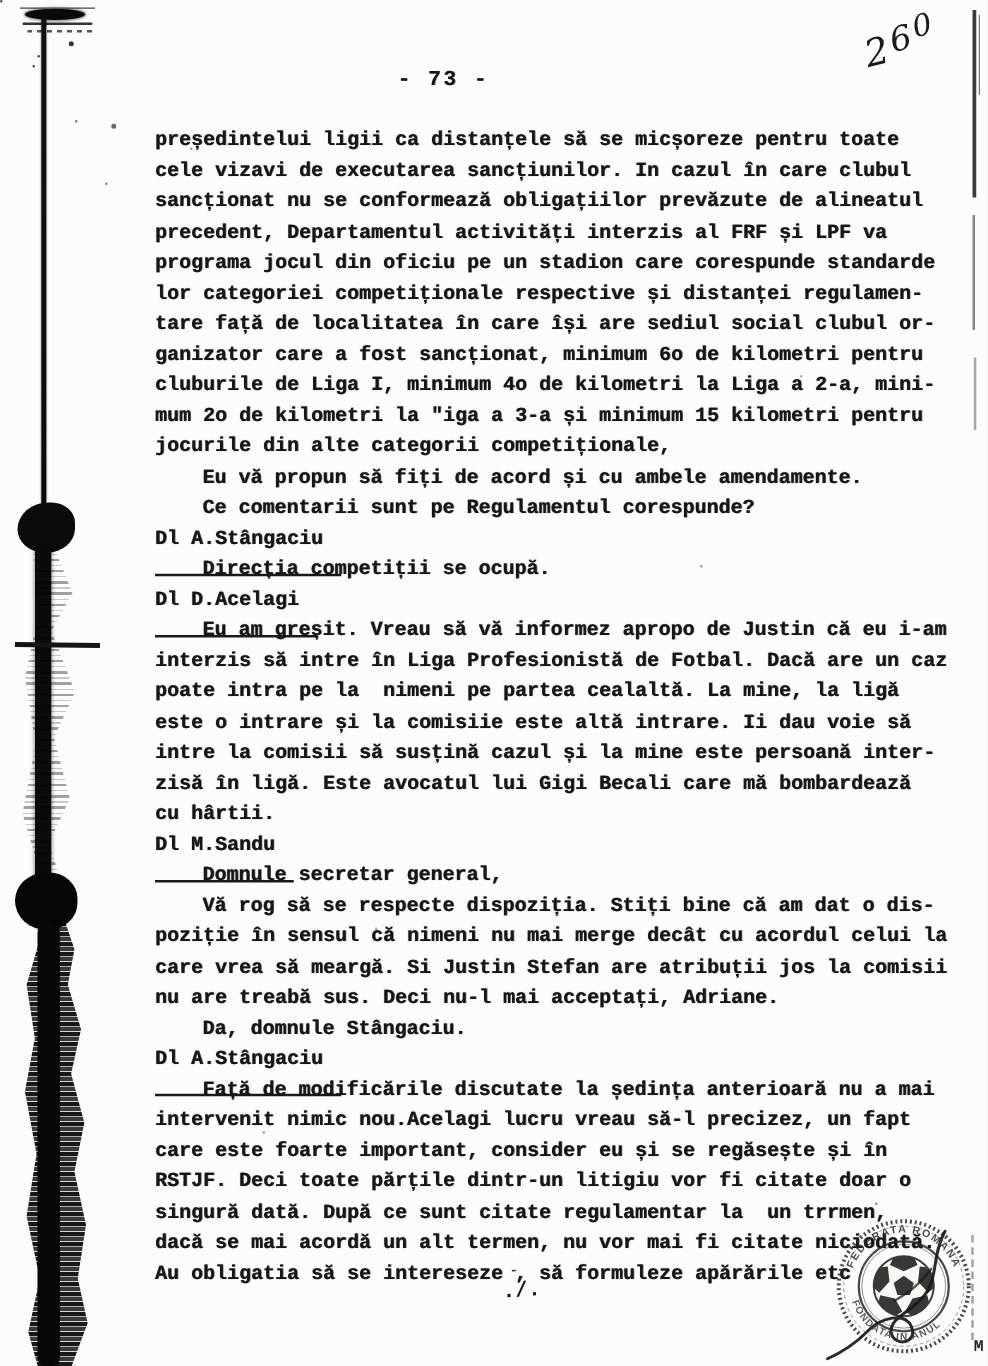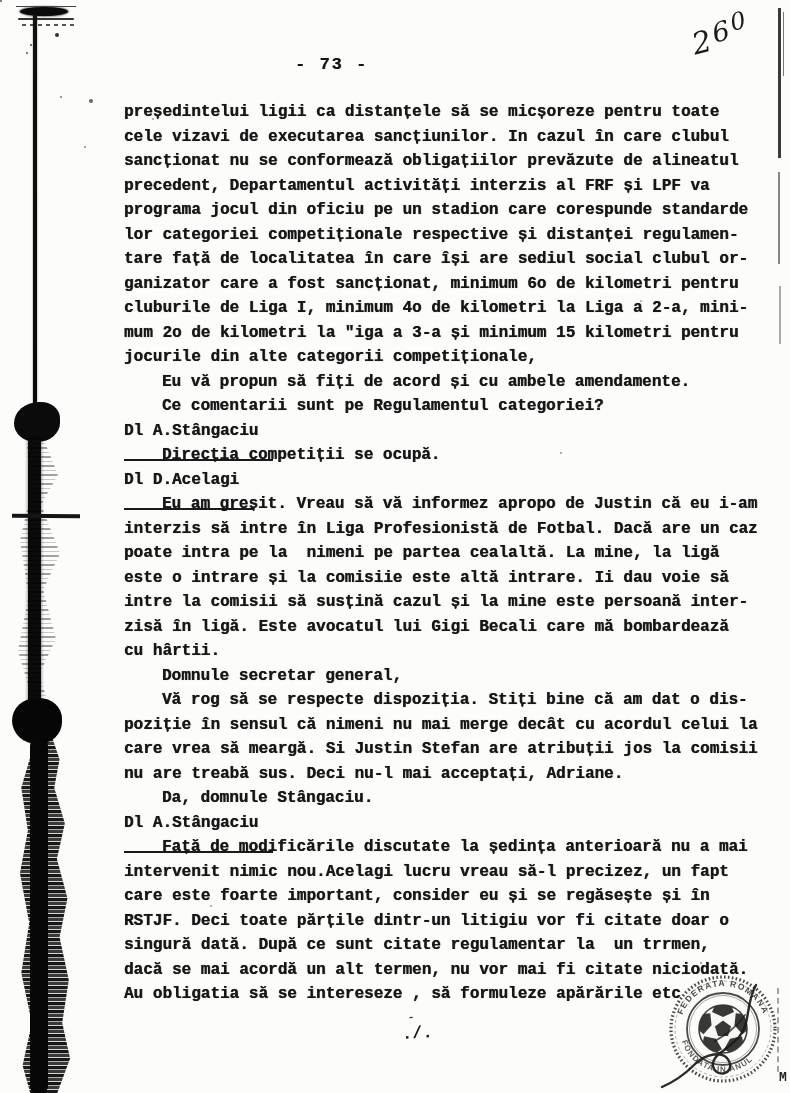--- a/index.html
+++ b/index.html
@@ -18,7 +18,7 @@
   .line.heading .line-text{border-bottom:2.2px solid #1a1a1a;padding-right:15px;padding-bottom:19px;}
 
   .page-number{
-    position:absolute;left:295px;top:55px;
+    position:absolute;left:318px;top:55px;
     font-family:"Liberation Mono","DejaVu Sans Mono",monospace;
     font-size:17px;font-weight:bold;color:#141414;letter-spacing:2px;
     text-shadow:0.5px 0 rgba(10,10,10,.6);

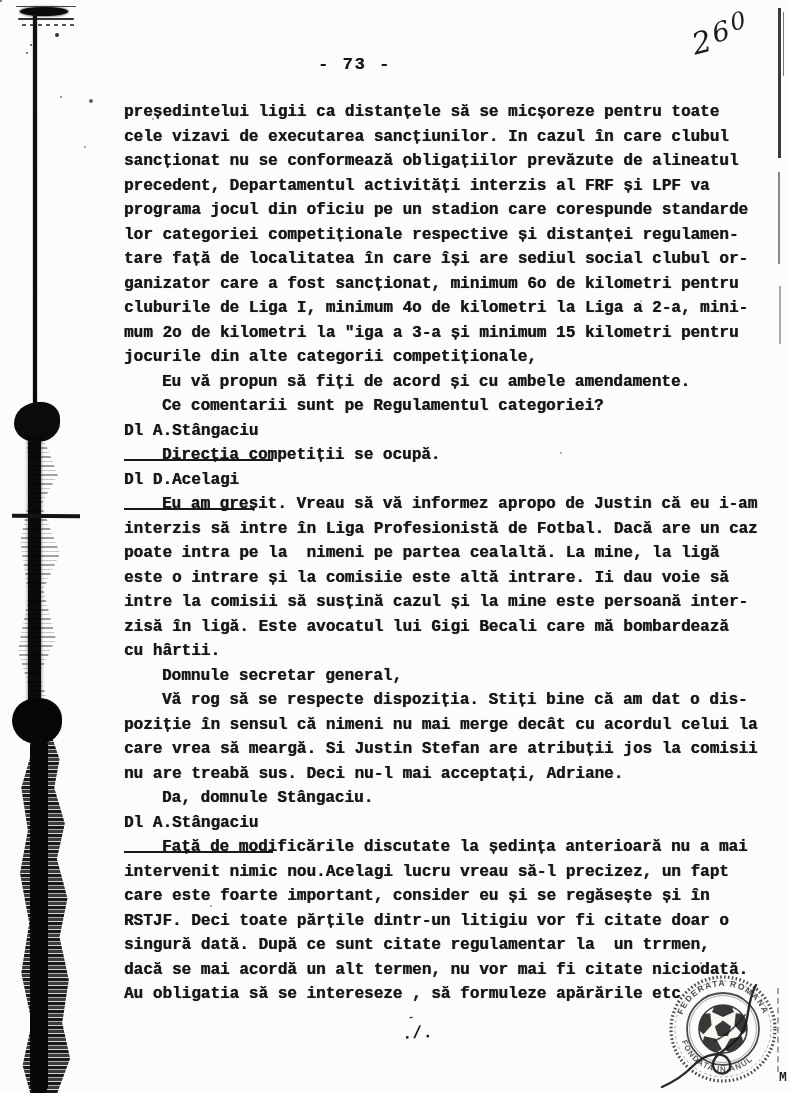--- a/index.html
+++ b/index.html
@@ -124,7 +124,7 @@
       <div class="line normal"><span class="line-text">mum 2o de kilometri la "iga a 3-a și minimum 15 kilometri pentru</span></div>
       <div class="line normal"><span class="line-text">jocurile din alte categorii competiționale,</span></div>
       <div class="line indent"><span class="line-text">Eu vă propun să fiți de acord și cu ambele amendamente.</span></div>
-      <div class="line indent"><span class="line-text">Ce comentarii sunt pe Regulamentul categoriei?</span></div>
+      <div class="line indent"><span class="line-text">Ce comentarii sunt pe Regulamentul corespunde?</span></div>
       <div class="line heading"><span class="line-text">Dl A.Stângaciu</span></div>
       <div class="line indent"><span class="line-text">Direcția competiții se ocupă.</span></div>
       <div class="line heading"><span class="line-text">Dl D.Acelagi</span></div>

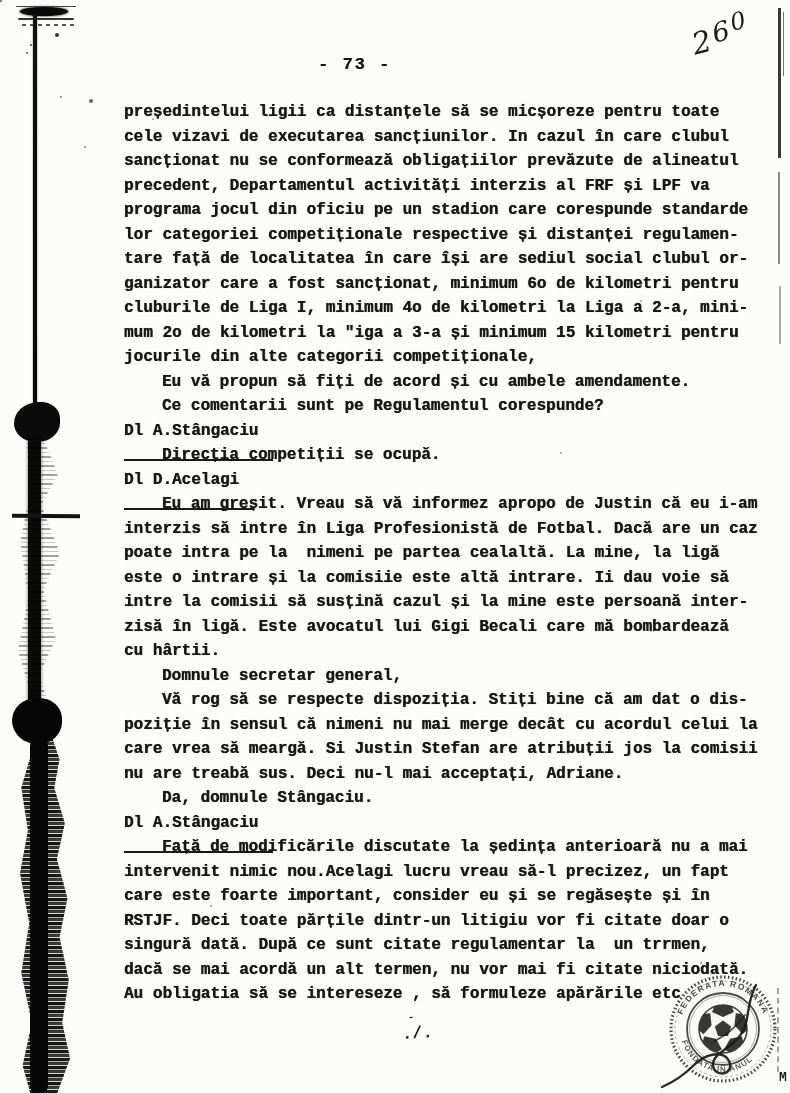--- a/index.html
+++ b/index.html
@@ -135,6 +135,7 @@
       <div class="line normal"><span class="line-text">intre la comisii să susțină cazul și la mine este persoană inter-</span></div>
       <div class="line normal"><span class="line-text">zisă în ligă. Este avocatul lui Gigi Becali care mă bombardează</span></div>
       <div class="line normal"><span class="line-text">cu hârtii.</span></div>
+      <div class="line heading"><span class="line-text">Dl M.Sandu</span></div>
       <div class="line indent"><span class="line-text">Domnule secretar general,</span></div>
       <div class="line indent"><span class="line-text">Vă rog să se respecte dispoziția. Stiți bine că am dat o dis-</span></div>
       <div class="line normal"><span class="line-text">poziție în sensul că nimeni nu mai merge decât cu acordul celui la</span></div>

